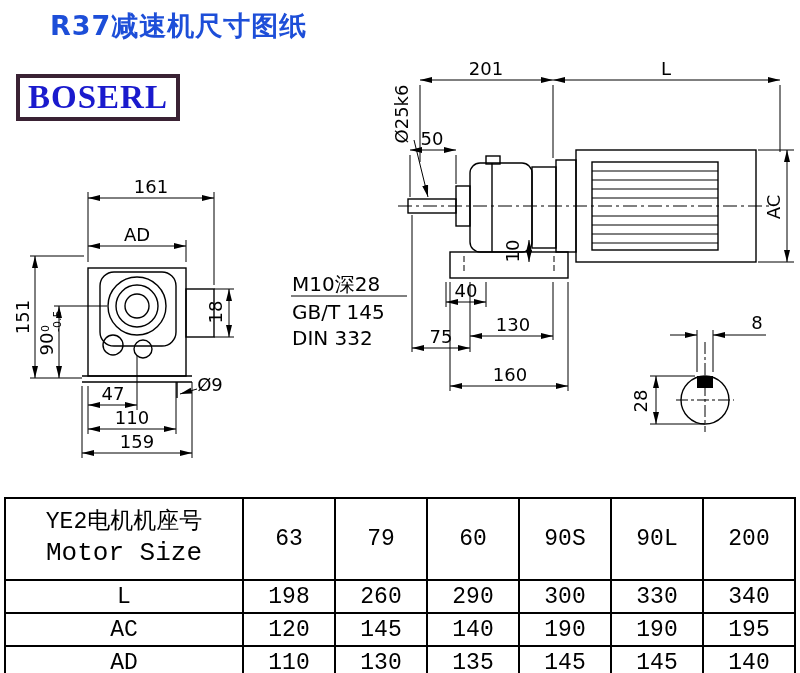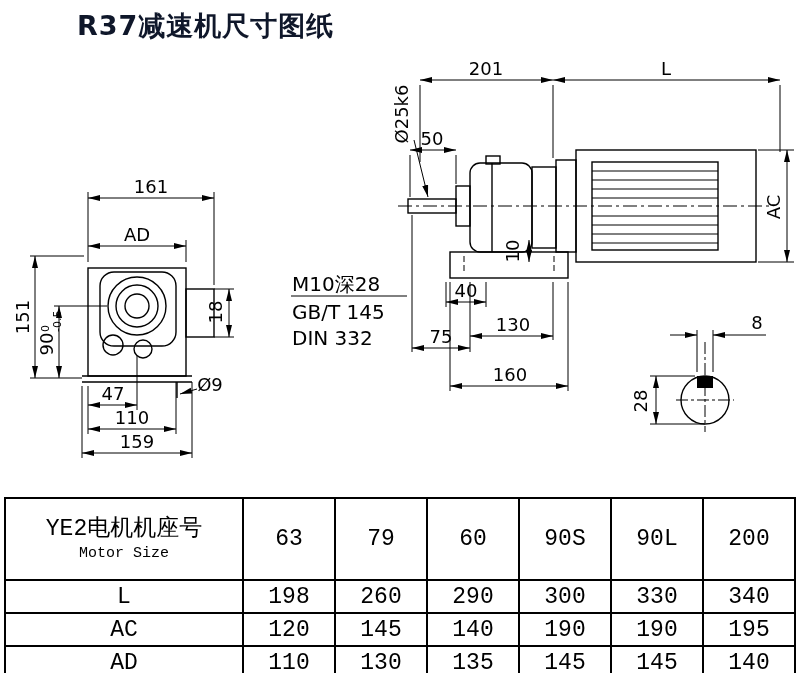--- a/index.html
+++ b/index.html
@@ -7,8 +7,8 @@
   body { width:800px; height:673px; font-family:"DejaVu Sans", sans-serif; color:#000; }
   #page { position:relative; width:800px; height:673px; background:#fff; overflow:hidden; }
 
-  .title { position:absolute; left:77px; top:8px; font-size:27px; font-weight:bold;
-           letter-spacing:1px; color:#0f172a; font-family:"DejaVu Sans", sans-serif; }
+  .title { position:absolute; left:50px; top:8px; font-size:27px; font-weight:bold;
+           letter-spacing:1px; color:#1d4ed8; font-family:"DejaVu Sans", sans-serif; }
 
   .logo-box { position:absolute; left:16px; top:74px; width:164px; height:47px;
               border:4px solid #3a2234; background:#fff;

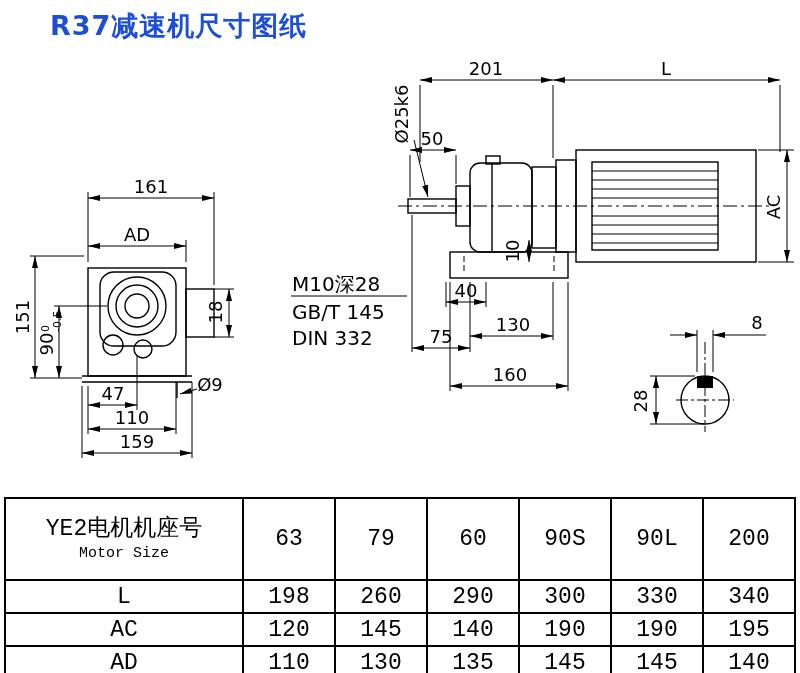--- a/index.html
+++ b/index.html
@@ -37,6 +37,9 @@
 
   <div class="title">R37减速机尺寸图纸</div>
 
+  <div class="logo-box">
+    <span class="logo-text">BOSERL</span>
+  </div>
 
   <svg class="drawing" width="800" height="495" viewBox="0 0 800 495">
     <defs>

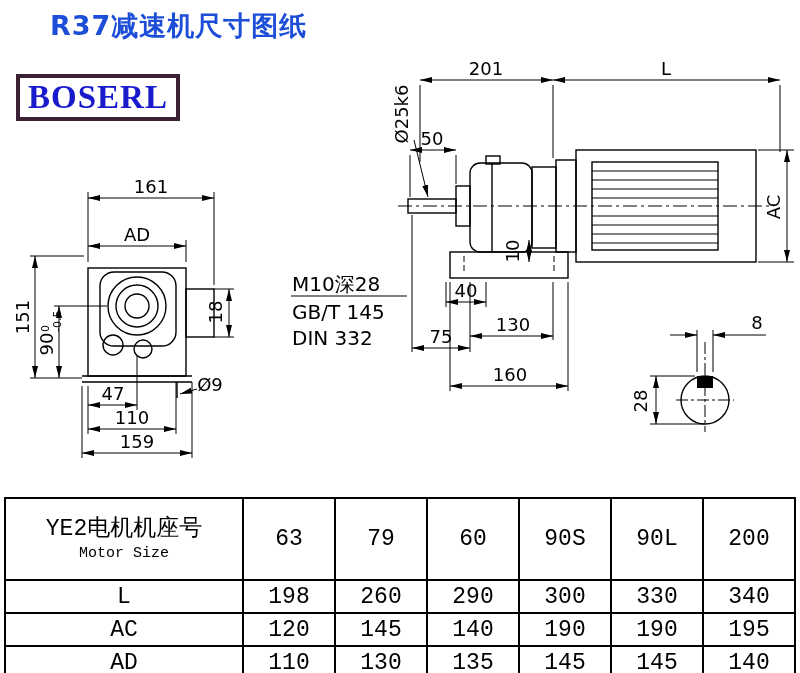--- a/index.html
+++ b/index.html
@@ -27,7 +27,7 @@
   .hrow { height:82px; }
   .drow { height:33px; font-size:23px; }
   .hcn { font-size:23px; line-height:1.3; }
-  .hen { font-size:15px; line-height:1.2; }
+  .hen { font-size:26px; line-height:1.2; }
   .colhead { font-size:23px; }
 </style>
 </head>

